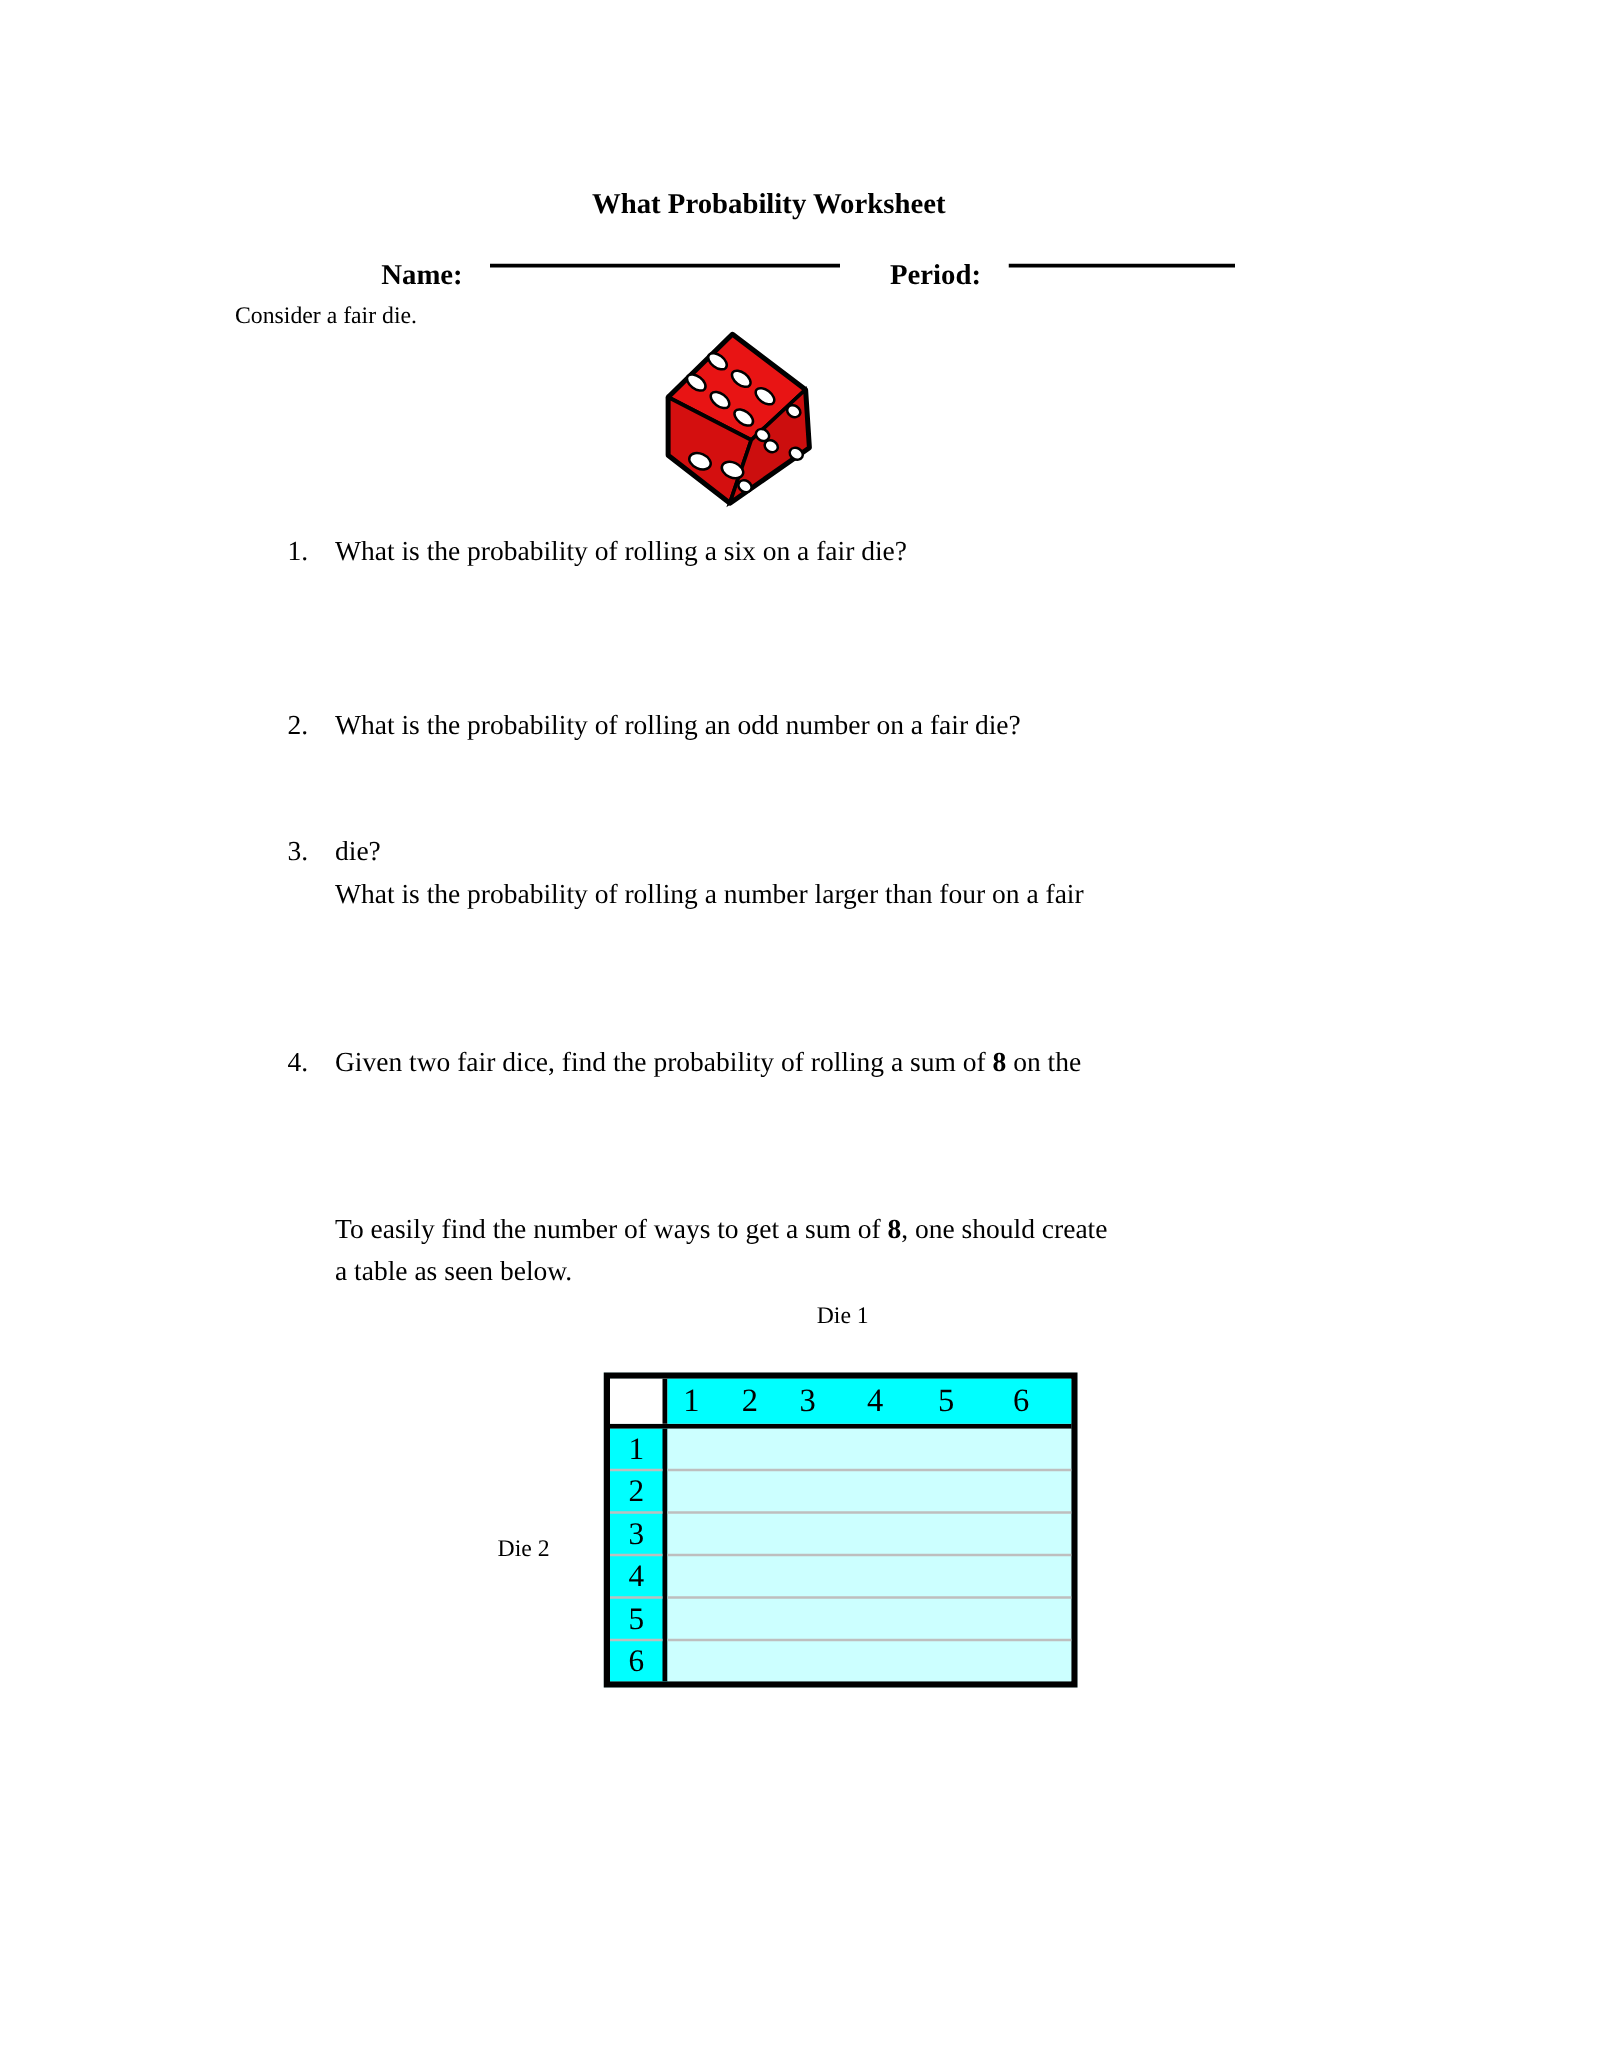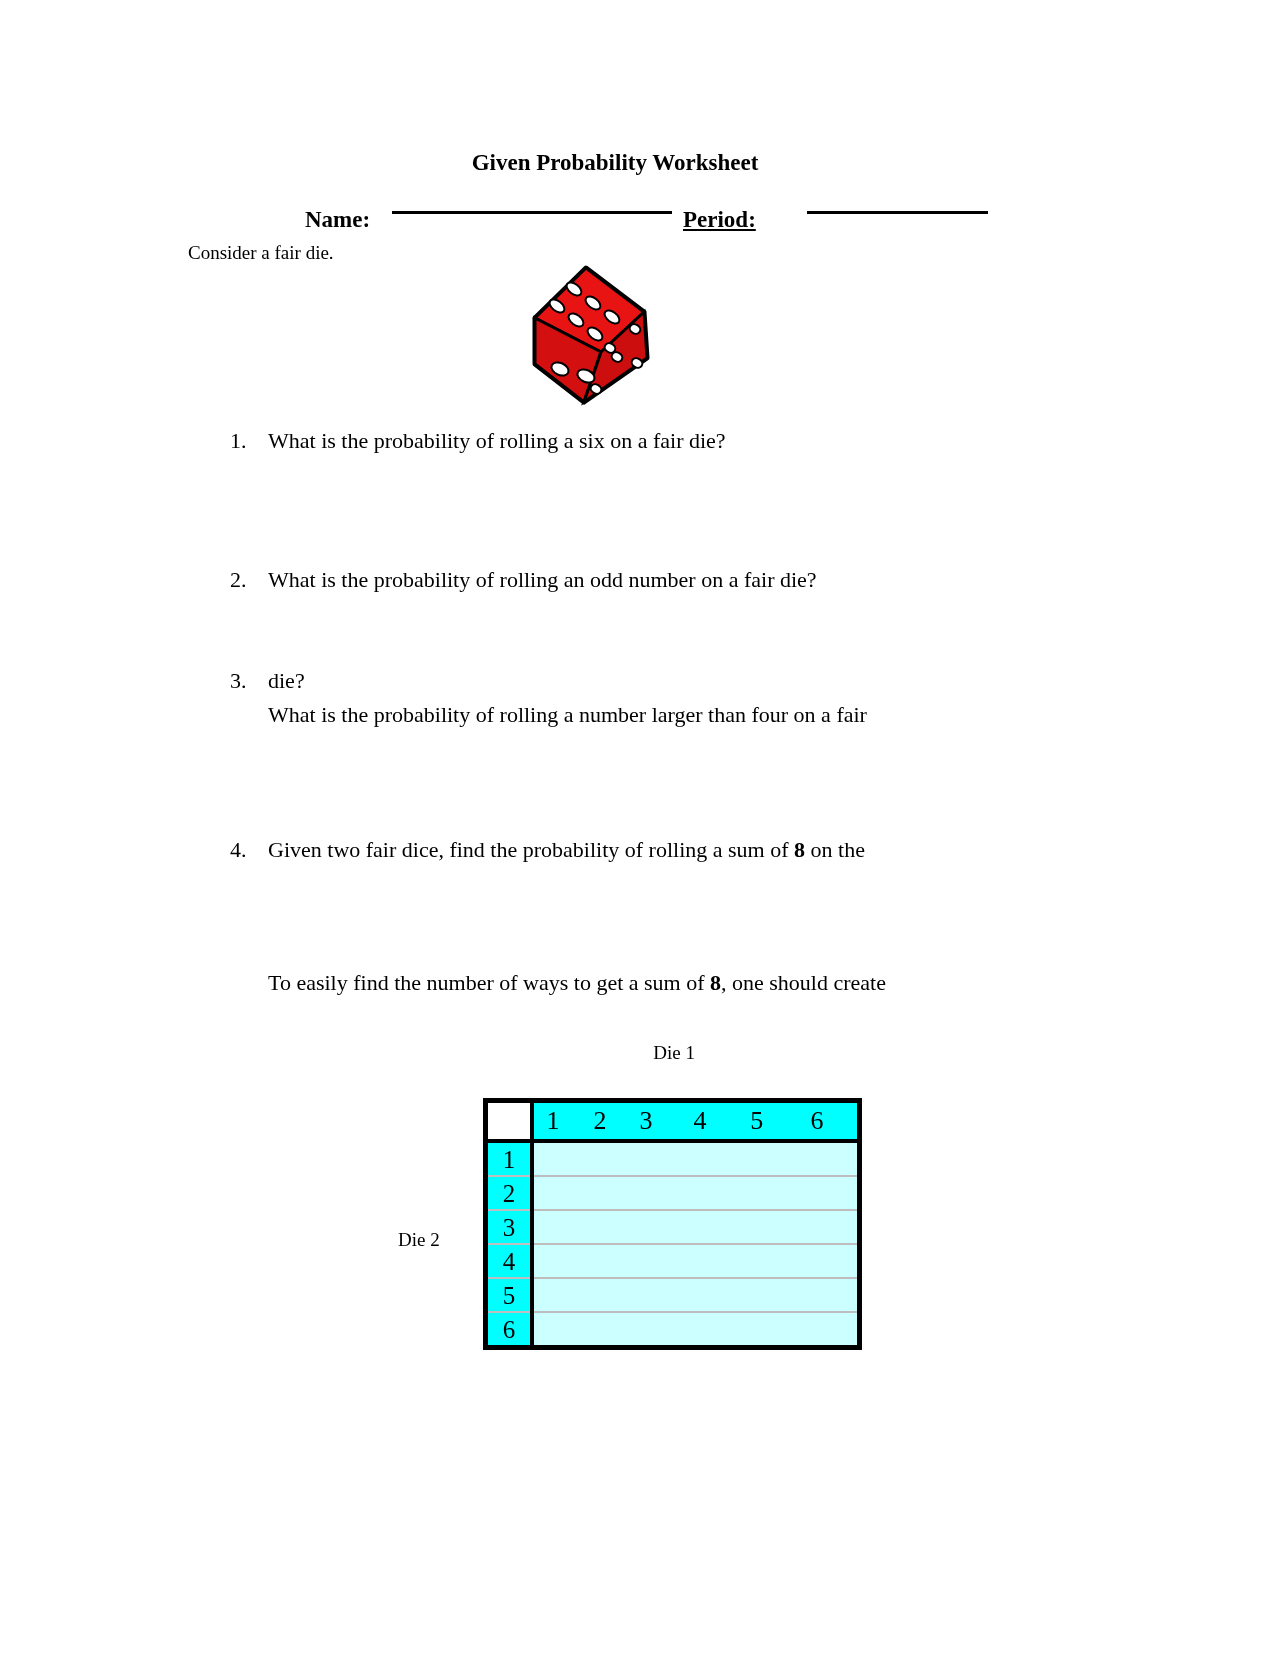--- a/index.html
+++ b/index.html
@@ -91,7 +91,7 @@
 </head>
 <body>
 
-<div class="abs title">Given Probability Worksheet</div>
+<div class="abs title">What Probability Worksheet</div>
 
 <span class="abs name-label">Name:</span>
 <div class="abs blank-line name-line"></div>

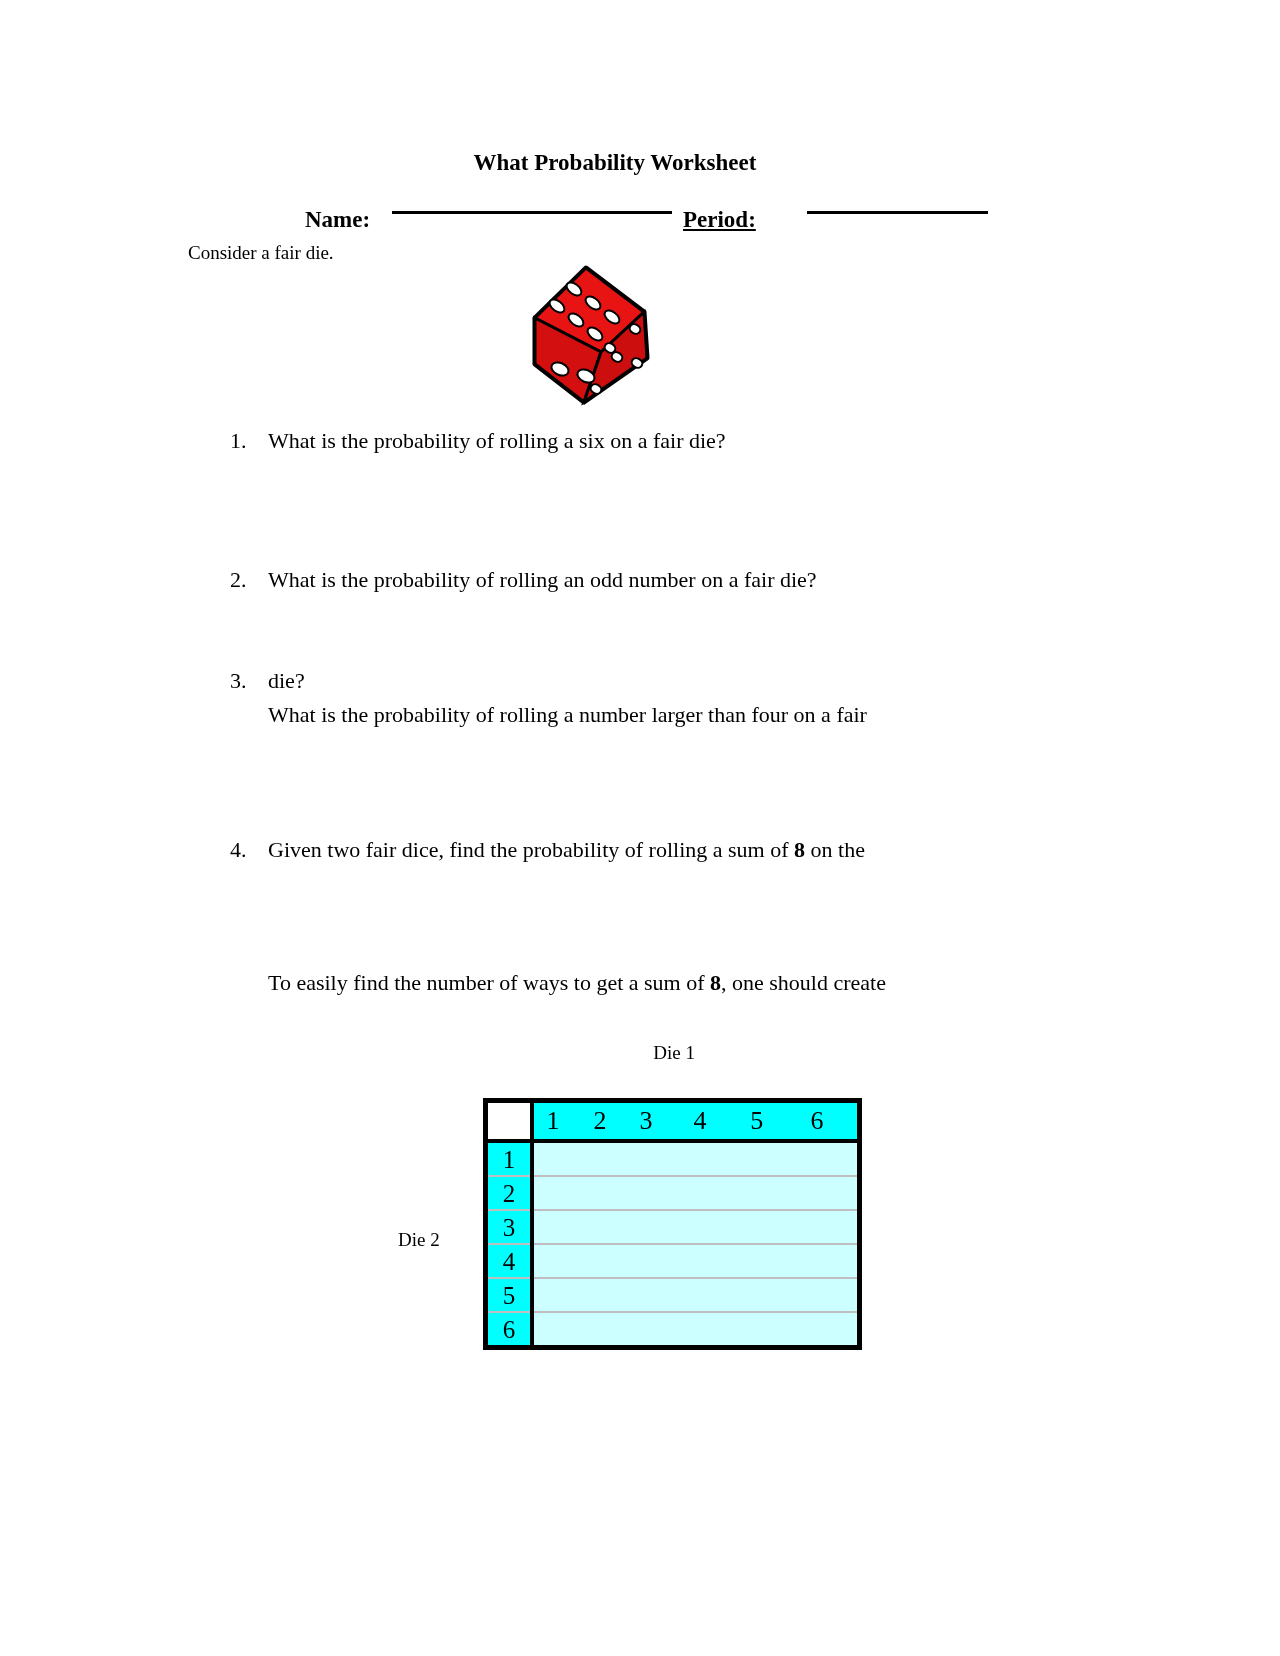--- a/index.html
+++ b/index.html
@@ -22,7 +22,7 @@
     top:188px; font-size:23px; font-weight:bold;margin-top:19px;
   }
   .name-label { left:305px; }
-  .period-label { left:683px;text-decoration:underline; }
+  .period-label { left:712px; }
   .blank-line {
     top:211px; height:0;
     border-bottom:3px solid #000;

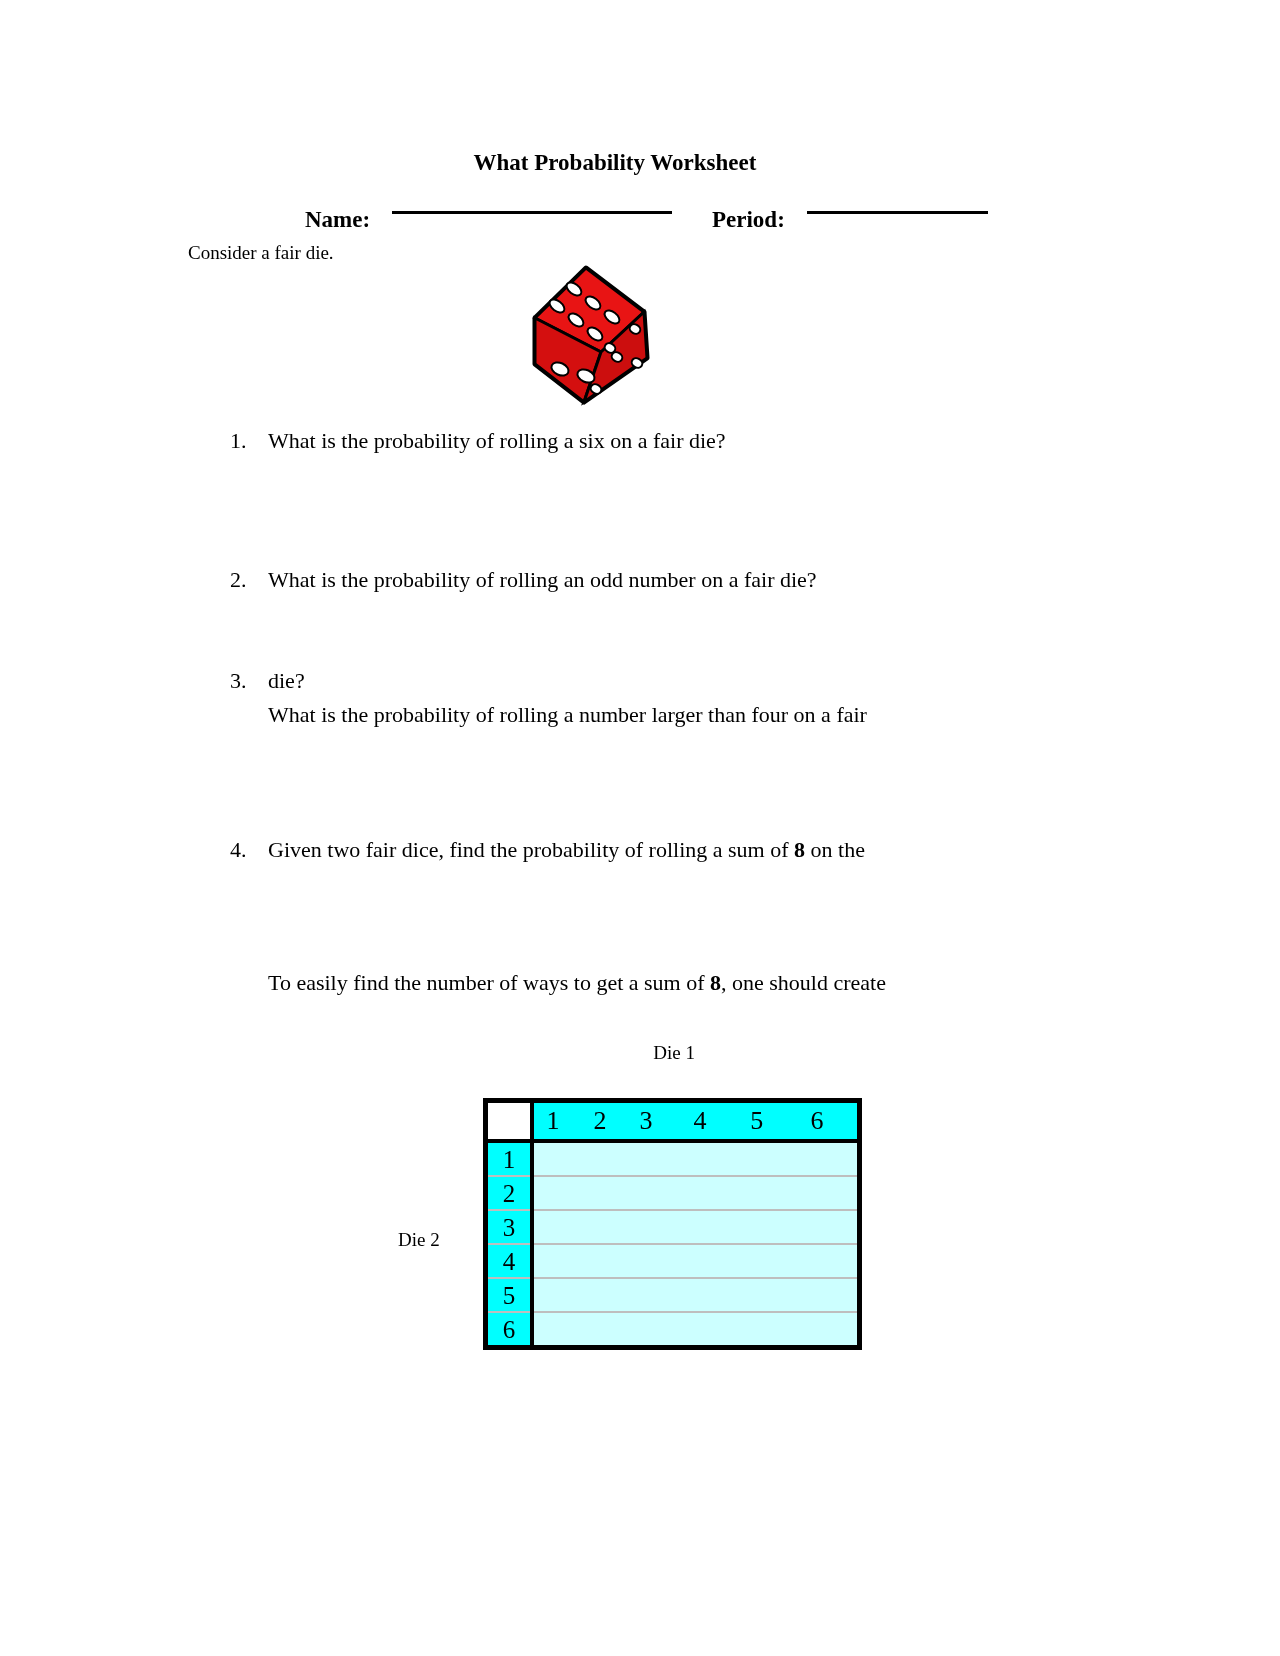--- a/index.html
+++ b/index.html
@@ -159,6 +159,7 @@
 <div class="abs question note">
   <span class="q-text">
     <span style="display:block"><span>To easily find the number of ways to get a sum of </span><span class="b8">8</span><span>, one should create</span></span>
+    <span style="display:block">a table as seen below.</span>
   </span>
 </div>
 

